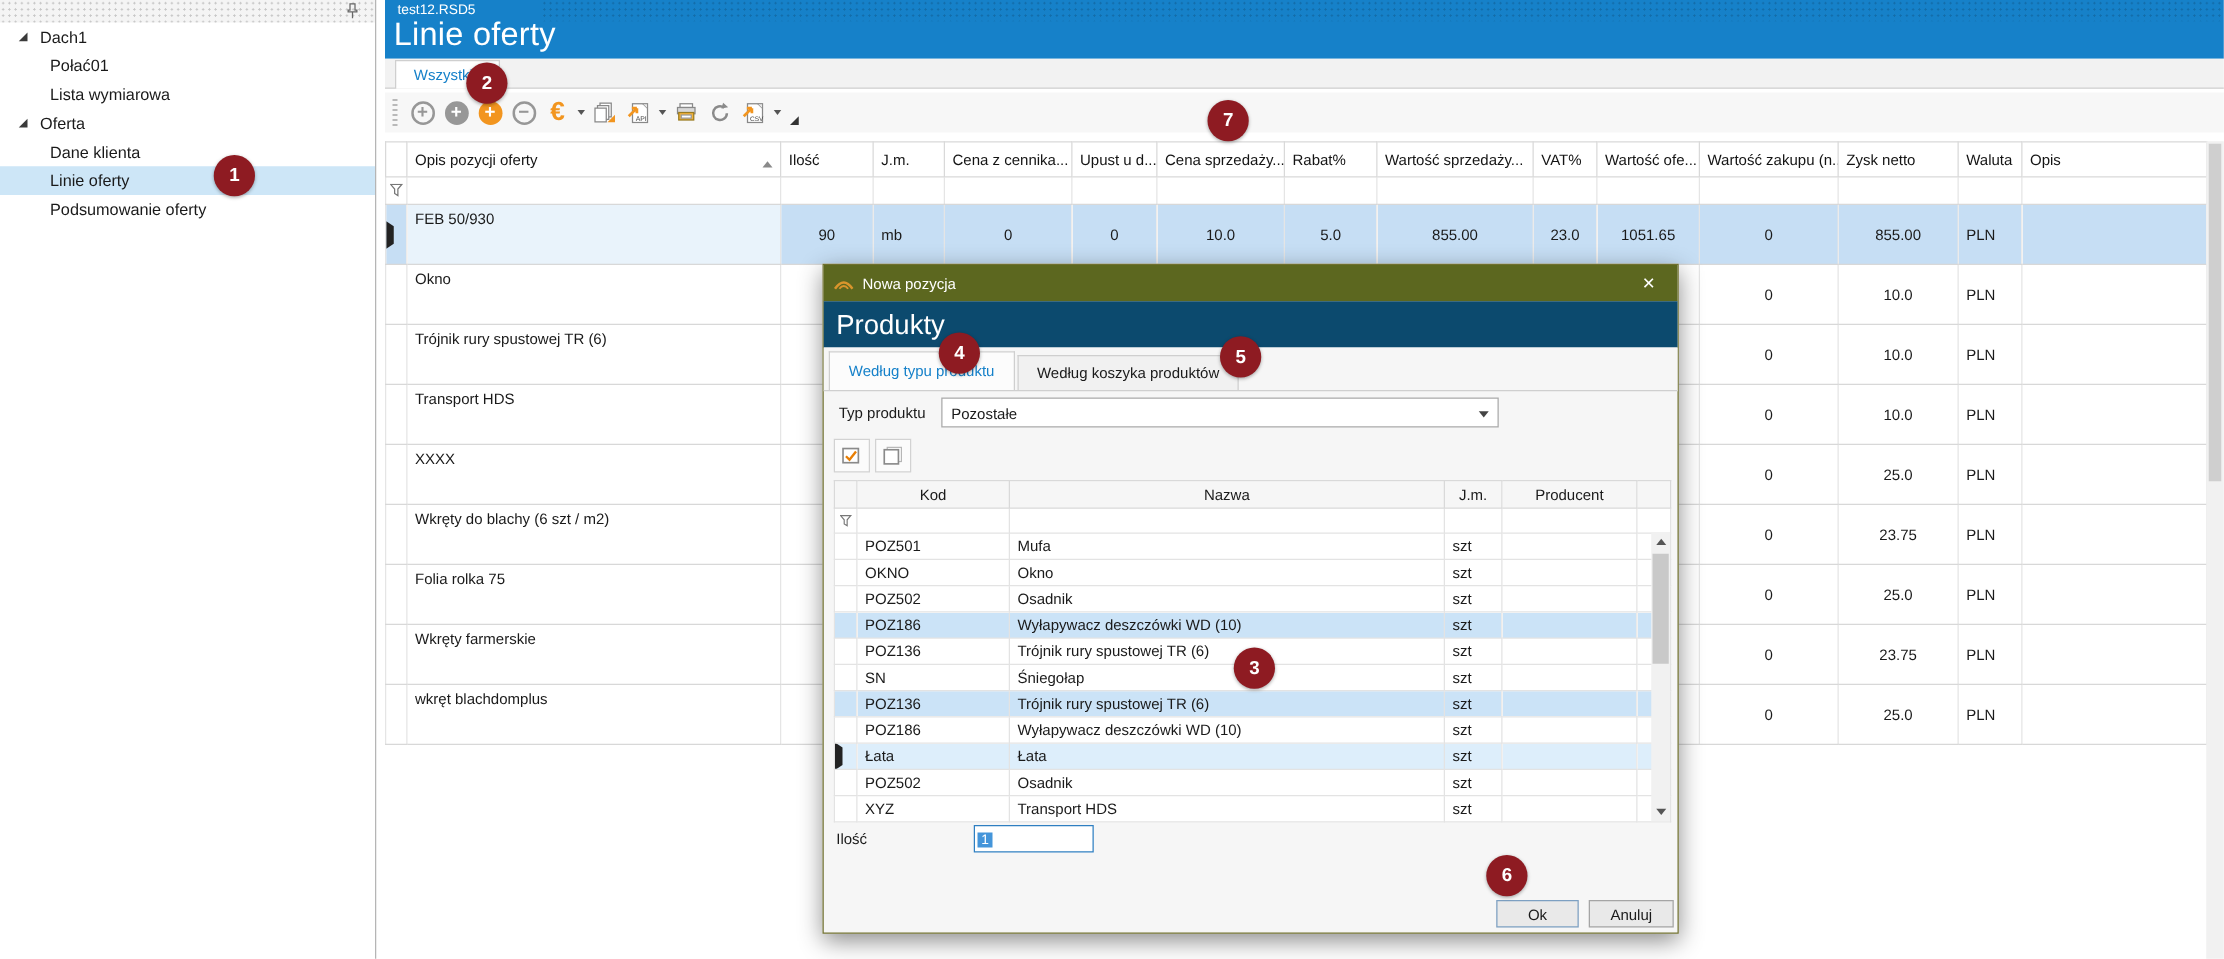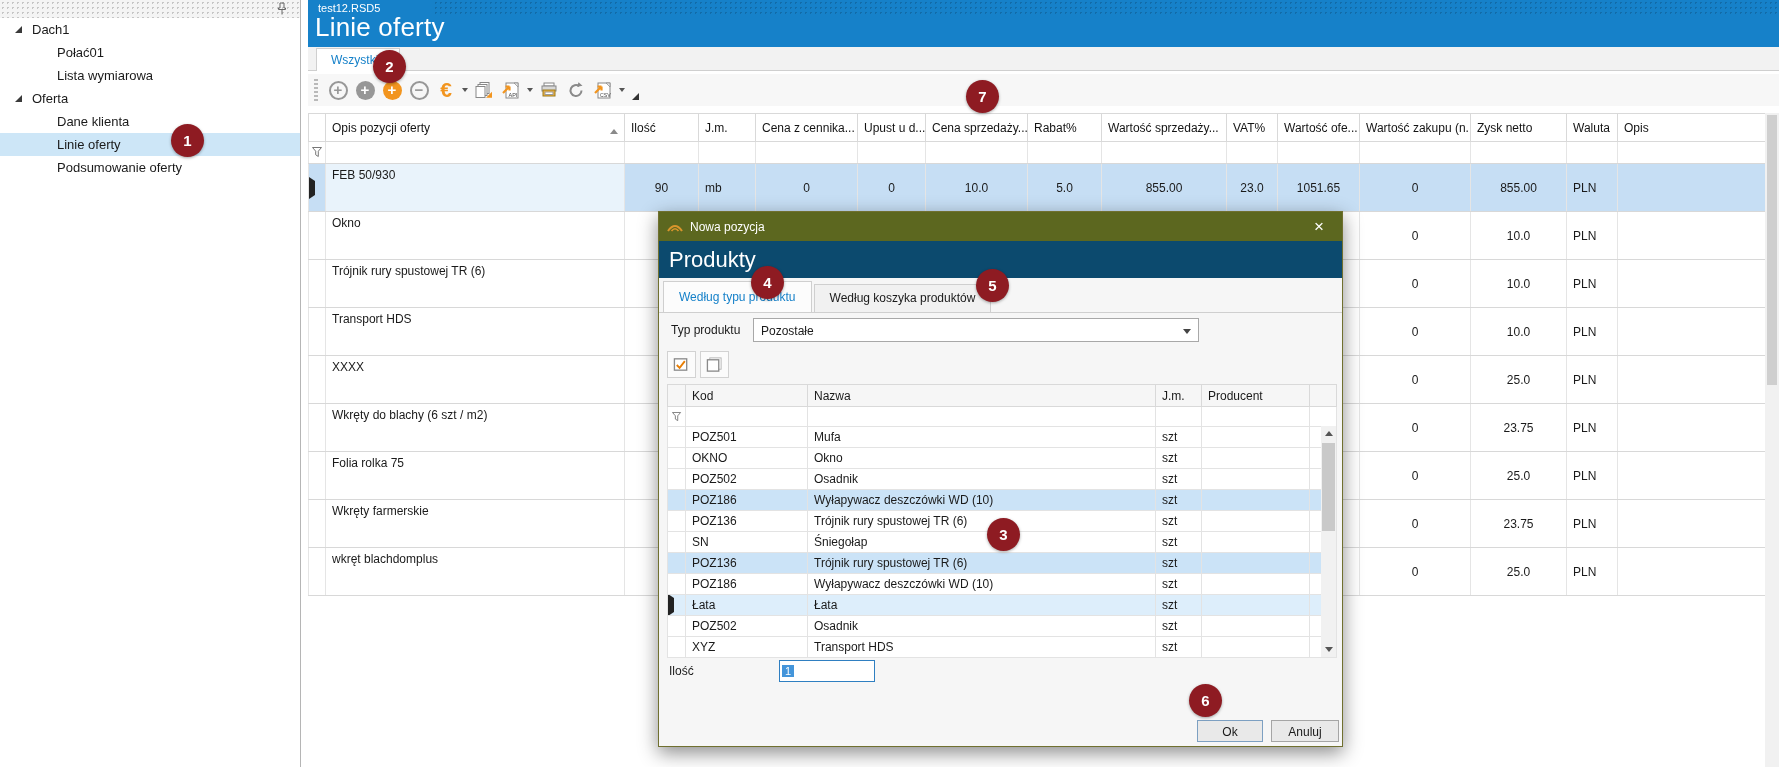--- a/index.html
+++ b/index.html
@@ -16,7 +16,7 @@
   .titem.sel{background:#cde6f7;}
   .twist{position:absolute;left:15px;top:8px;width:0;height:0;border-left:7px solid transparent;border-bottom:7px solid #3a3a3a;}
   .titem.group .tlabel{padding-left:32px;}
-  .titem.child .tlabel{padding-left:57px;}
+  .titem.child .tlabel{padding-left:40px;}
   
   #bluebar{position:absolute;left:308px;top:0;width:1471px;height:47px;background:#1681c9;}
   #bluedots{position:absolute;left:433px;top:0;width:1346px;height:17px;background-image:radial-gradient(rgba(0,0,0,.16) 1px,transparent 1px);background-size:5px 5px;}

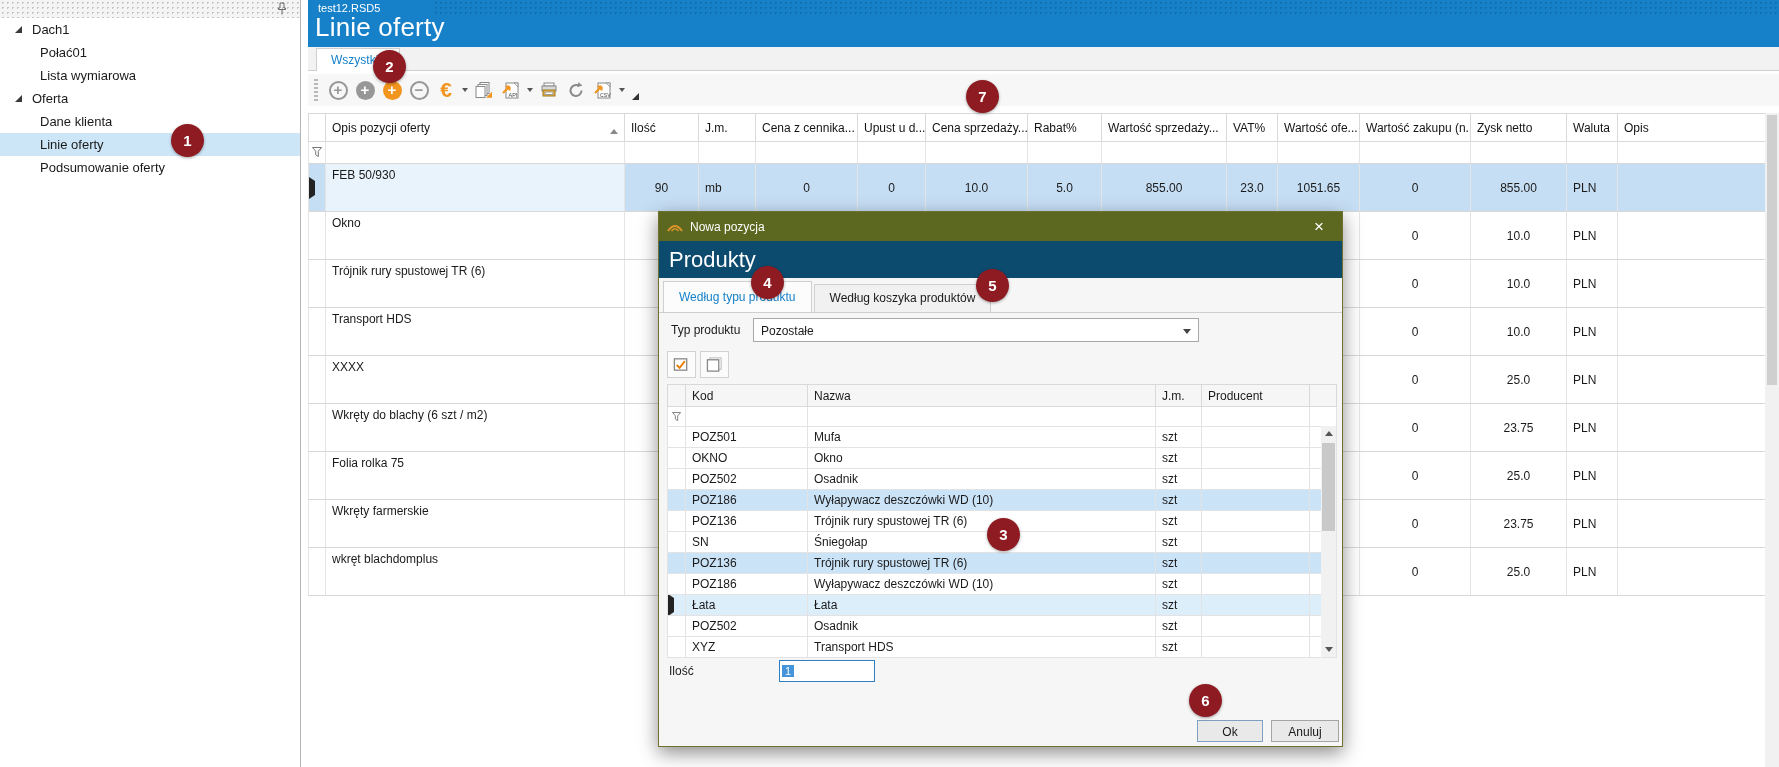--- a/index.html
+++ b/index.html
@@ -69,7 +69,7 @@
   
   #dtable{position:absolute;left:8px;top:172px;}
   #dtable table{border-collapse:collapse;table-layout:fixed;width:669px;font-size:12px;background:#fff;}
-  #dtable th{height:21px;border:1px solid #d9d9d9;background:#f6f6f6;font-weight:normal;text-align:left;padding:0 6px;white-space:nowrap;overflow:hidden;}
+  #dtable th{height:21px;border:1px solid #d9d9d9;background:#f6f6f6;font-weight:normal;text-align:center;padding:0 6px;white-space:nowrap;overflow:hidden;}
   #dtable td{height:20px;border:1px solid #e3e3e3;padding:0 6px;white-space:nowrap;overflow:hidden;}
   #dtable tr.frow td{height:19px;}
   tr.rsel td{background:#cbe3f7;}

